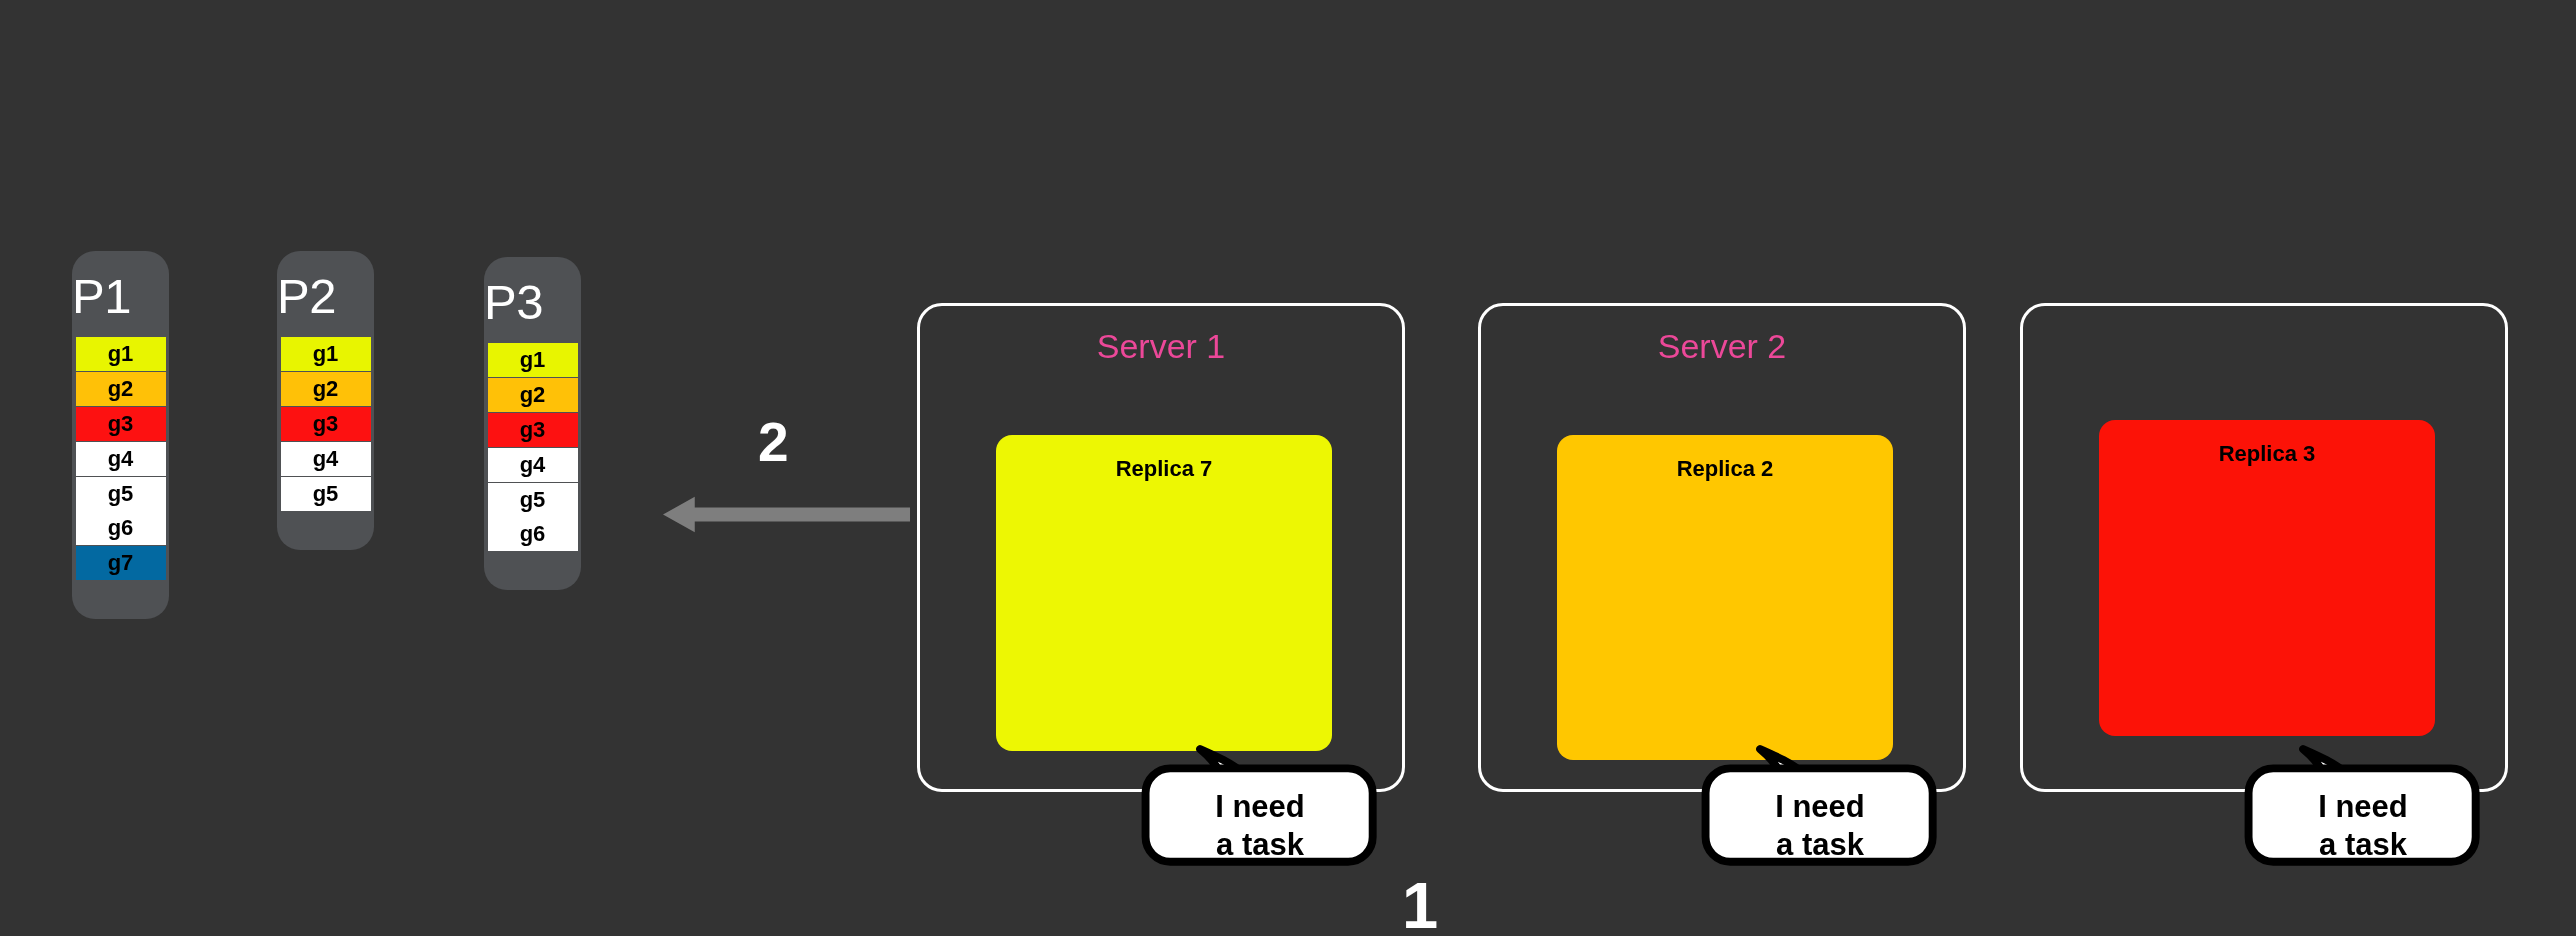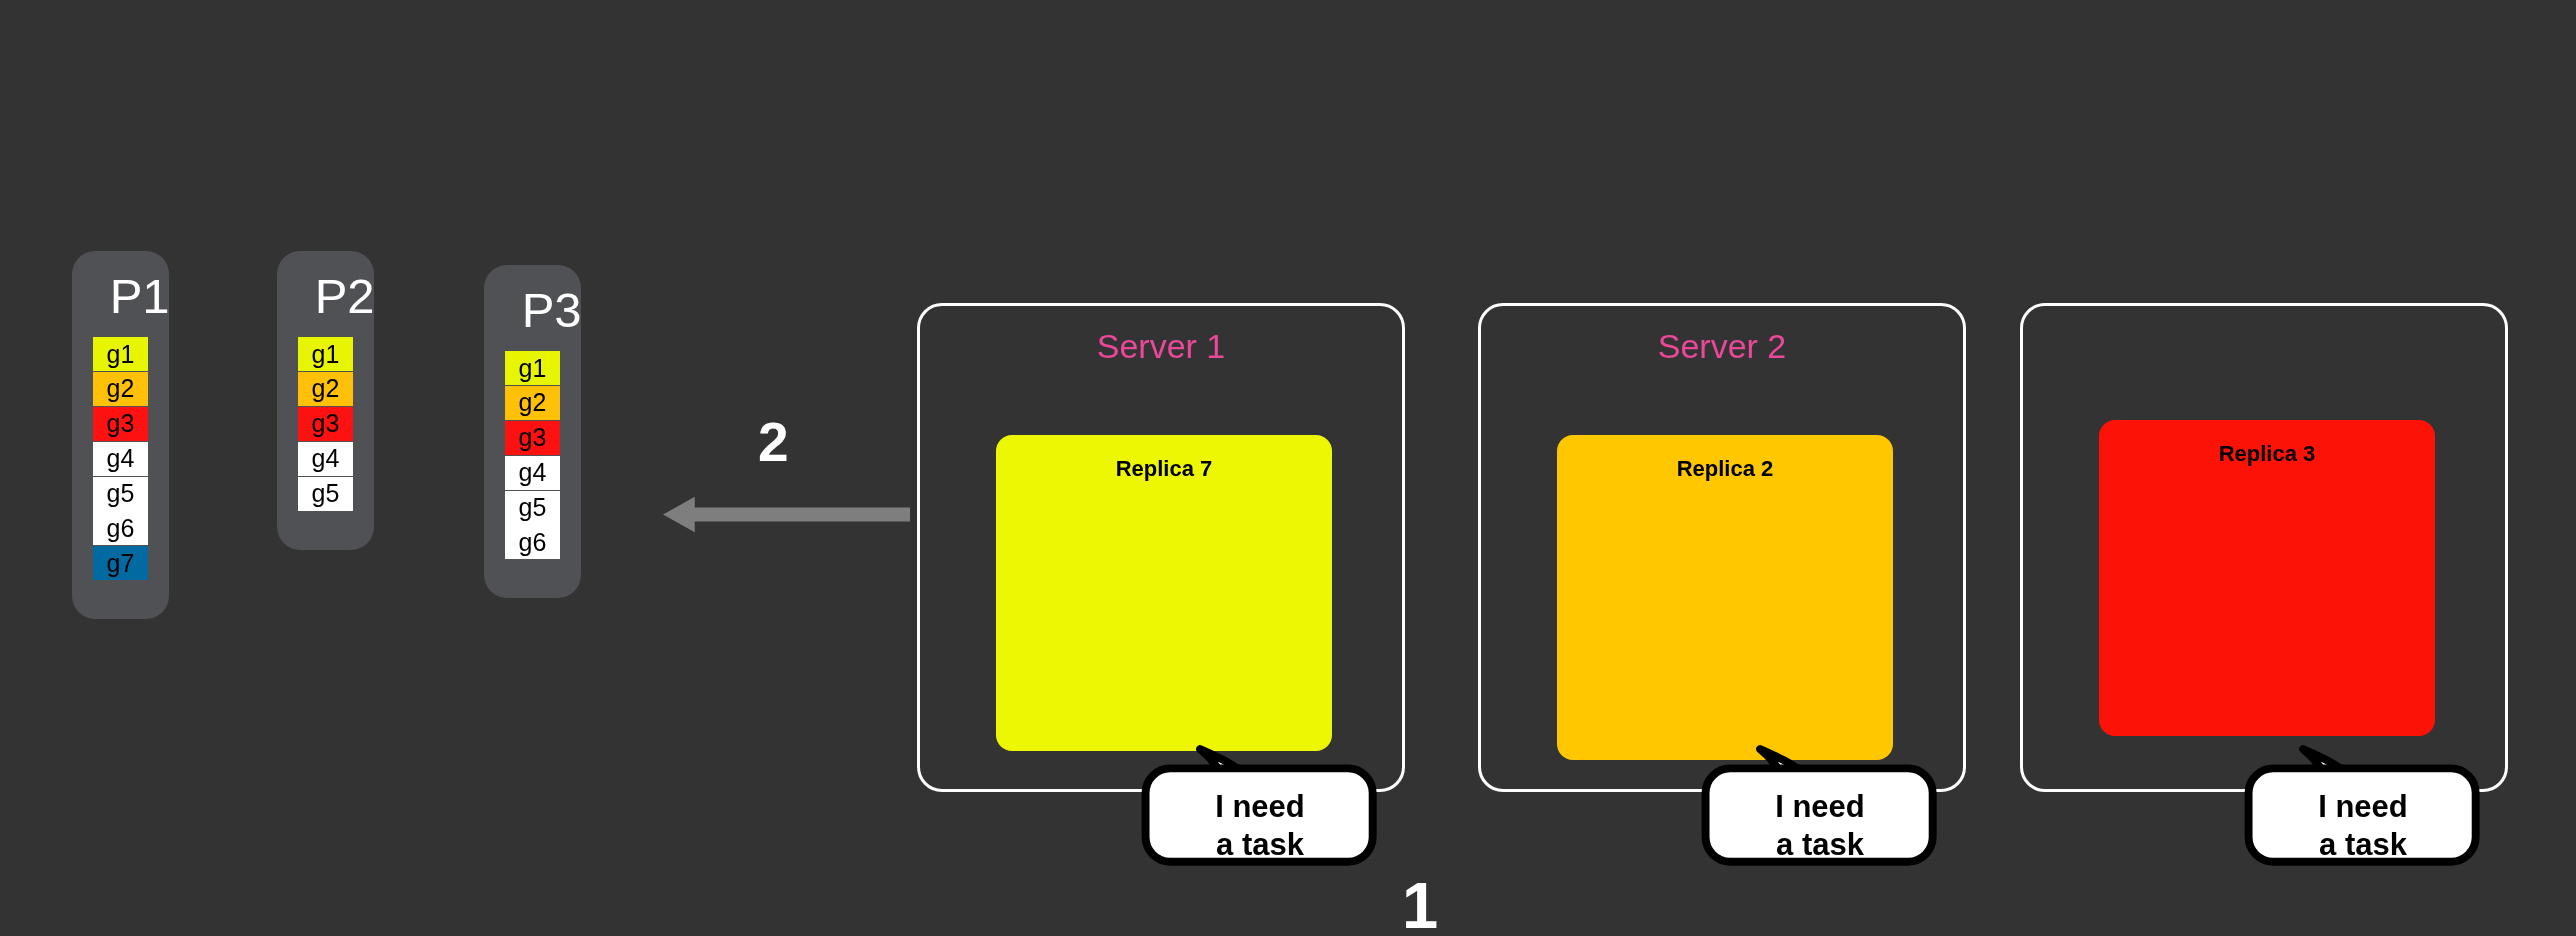--- a/index.html
+++ b/index.html
@@ -23,7 +23,7 @@
     border-radius: 23px;
     display: flex;
     flex-direction: column;
-    align-items: flex-end;
+    align-items: flex-start;
     box-sizing: border-box;
   }
   .partition-label {

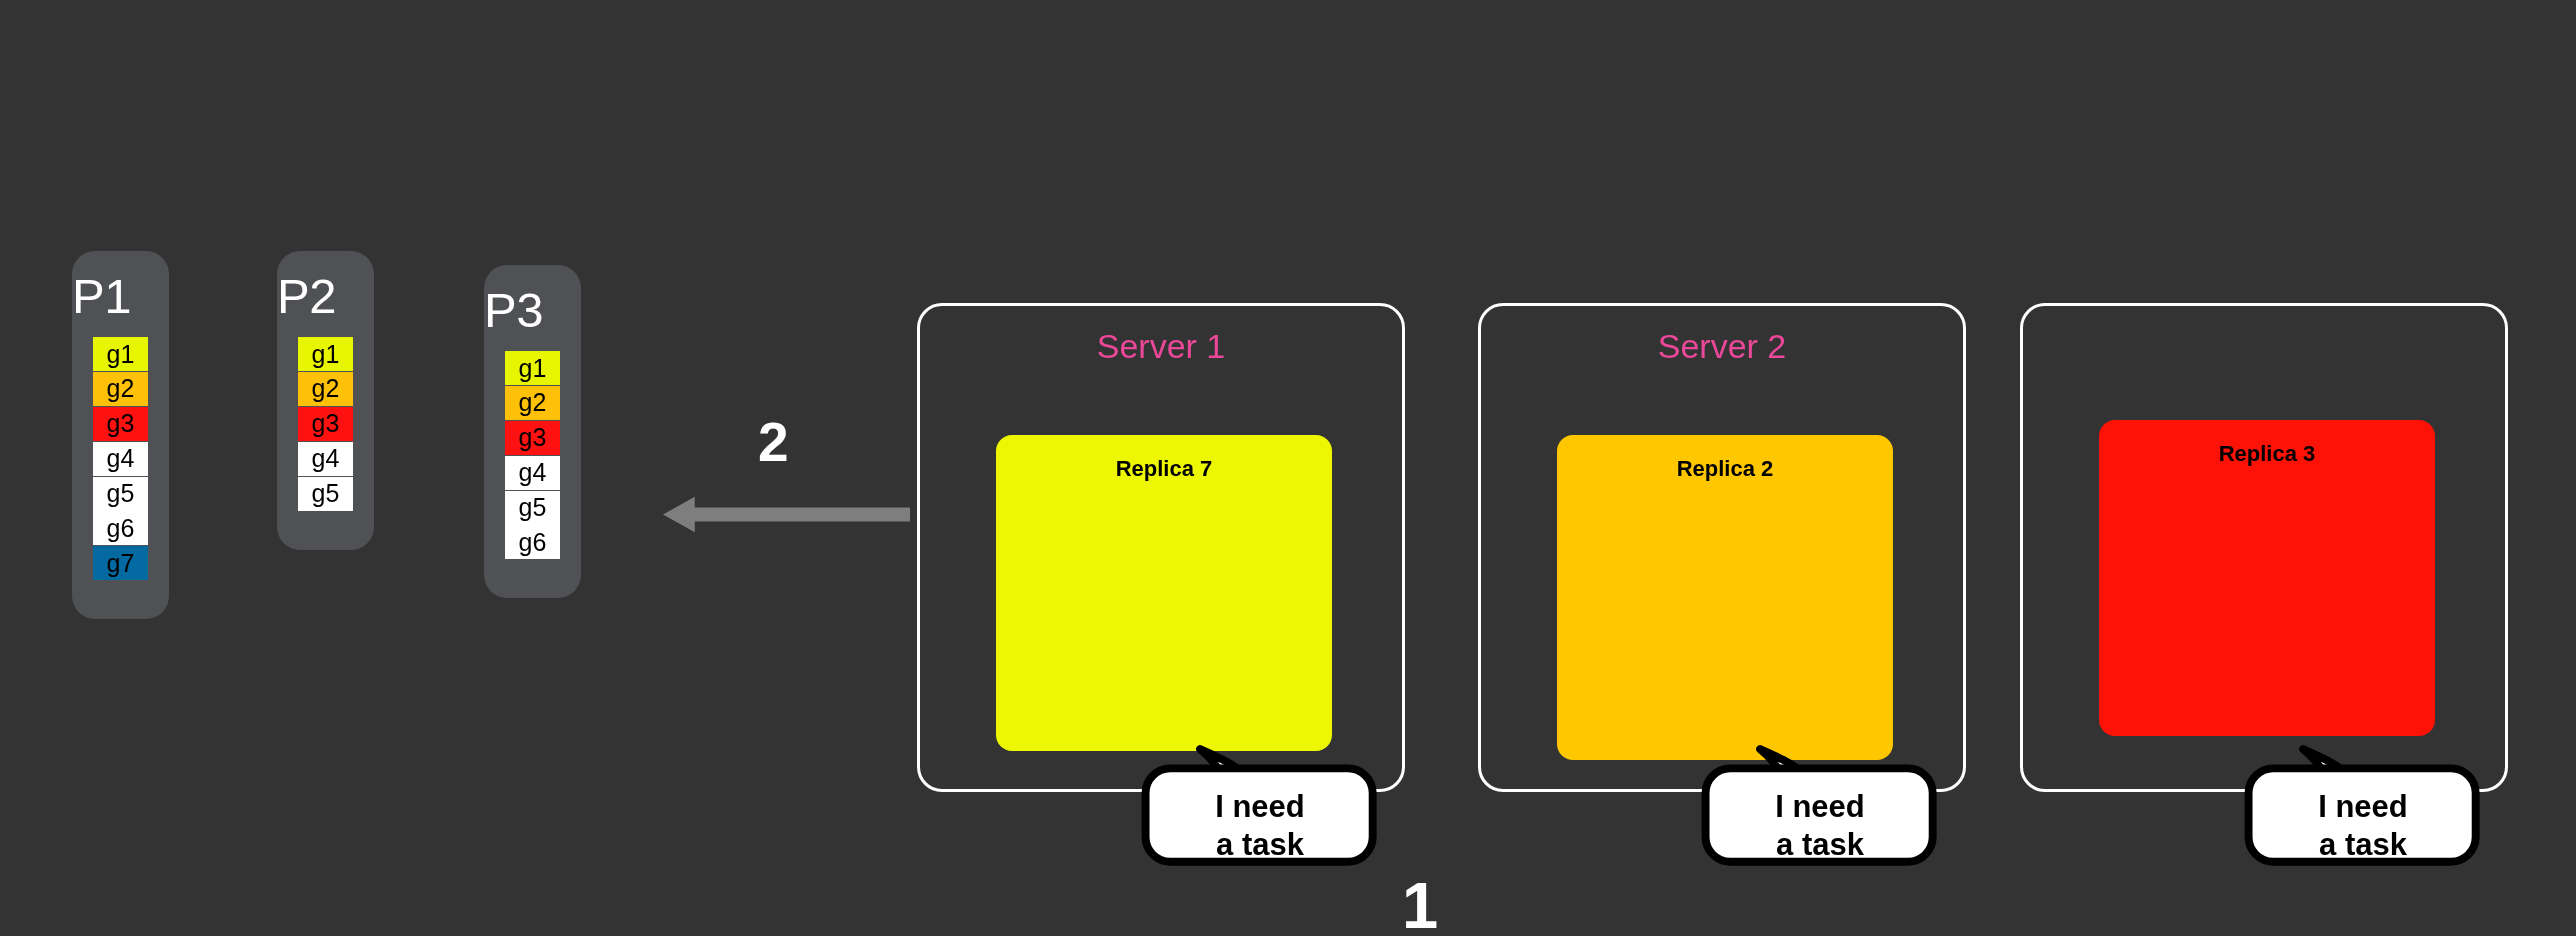--- a/index.html
+++ b/index.html
@@ -187,7 +187,7 @@
       </div>
   </div>
 
-  <div class="partition" style="left: 484px; top: 265px; width: 97px; height: 333px;">
+  <div class="partition" style="left: 484px; top: 257px; width: 97px; height: 333px;">
     <div class="partition-label">P3</div>
     <div class="task-list" style="gap: 0.9px;">
         <div class="task" style="background: rgb(232, 245, 0); height: 34px;">g1</div>

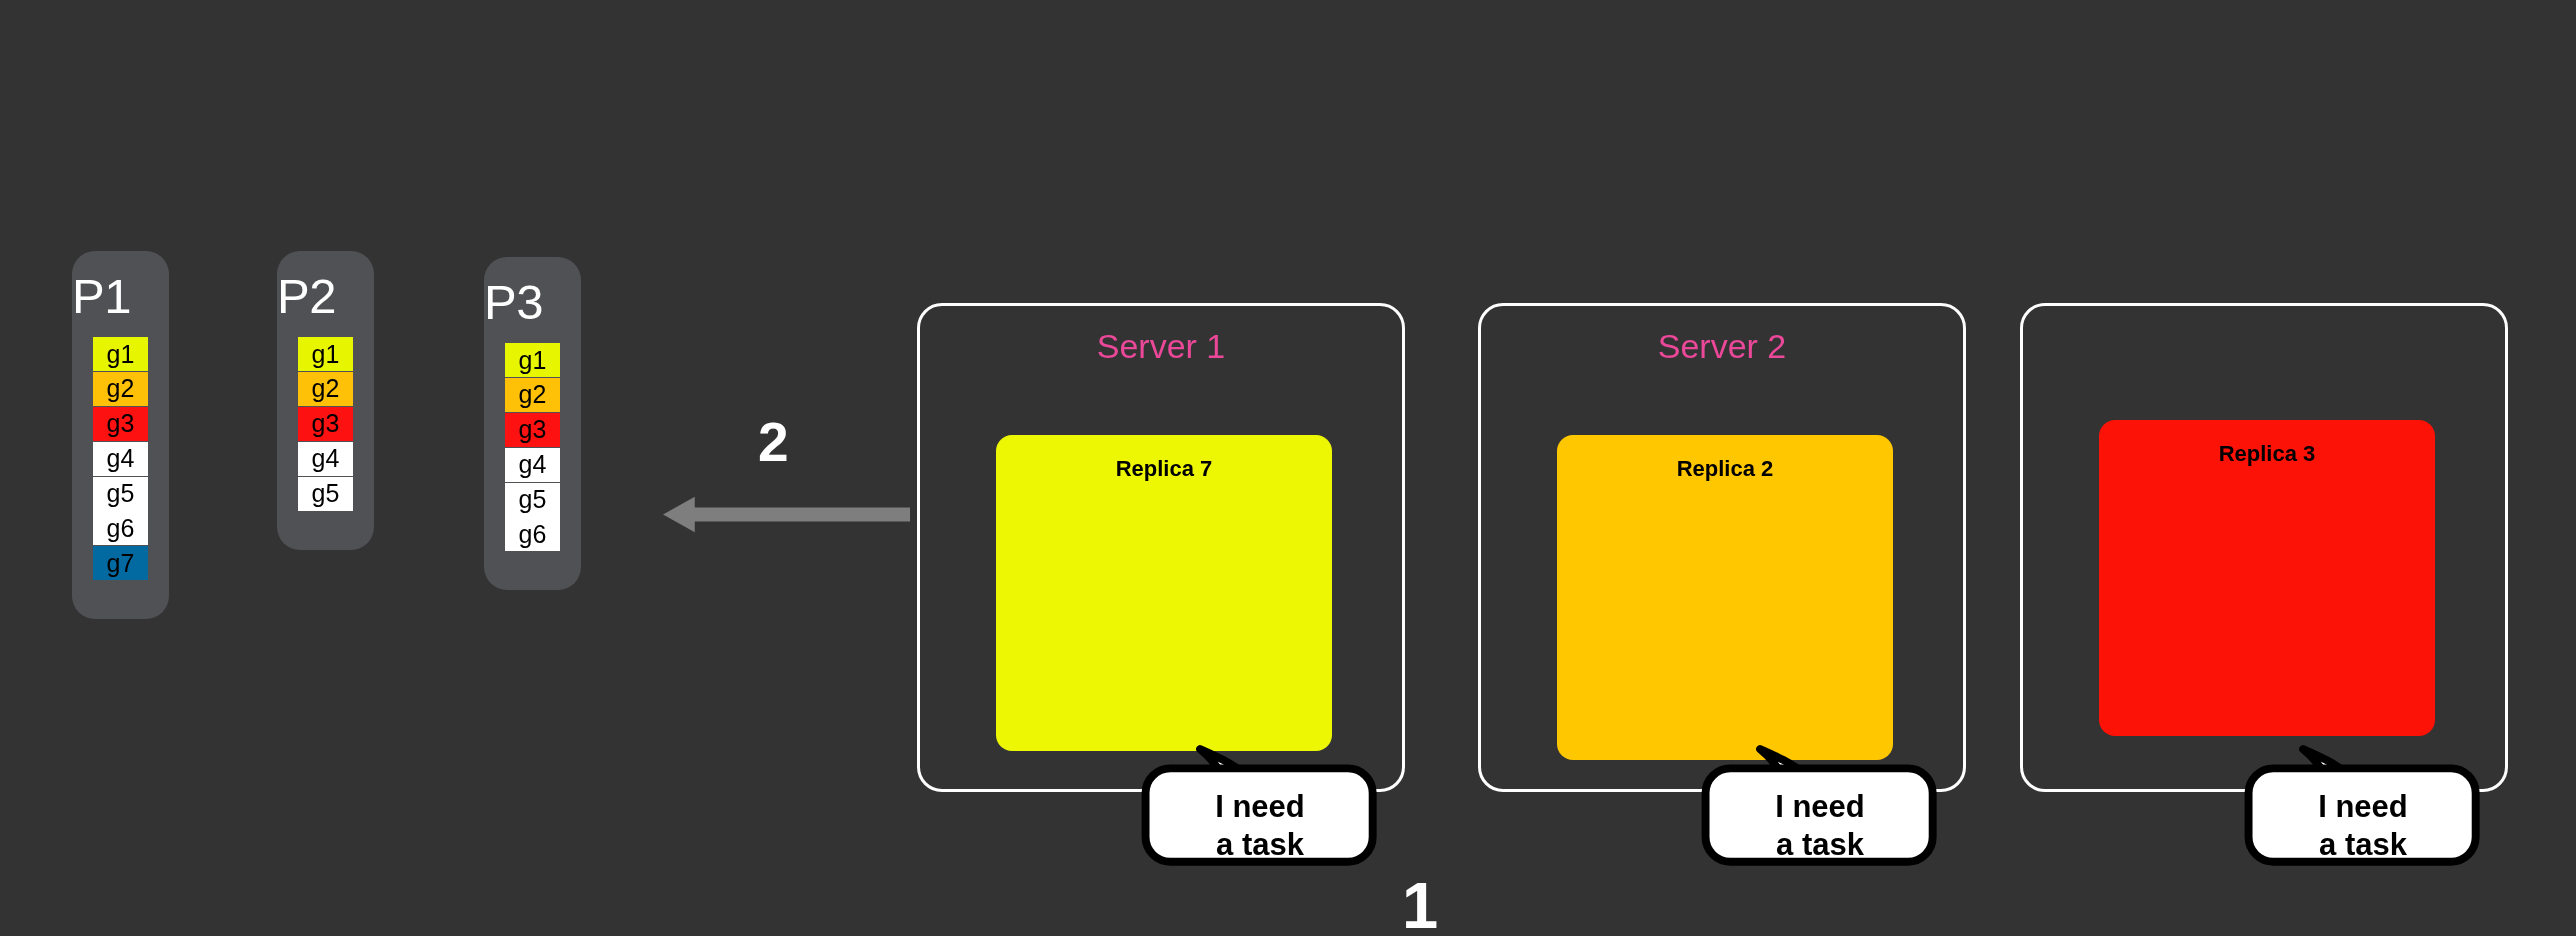--- a/index.html
+++ b/index.html
@@ -44,14 +44,14 @@
     align-items: center;
   }
   .task {
-    width: 55px;
+    width: 90px;
     height: 29px;
     display: flex;
     align-items: center;
     justify-content: center;
     color: #000000;
-    font-size: 25px;
-    font-weight: normal;
+    font-size: 22px;
+    font-weight: bold;
     line-height: 1;
     box-sizing: border-box;
   }

